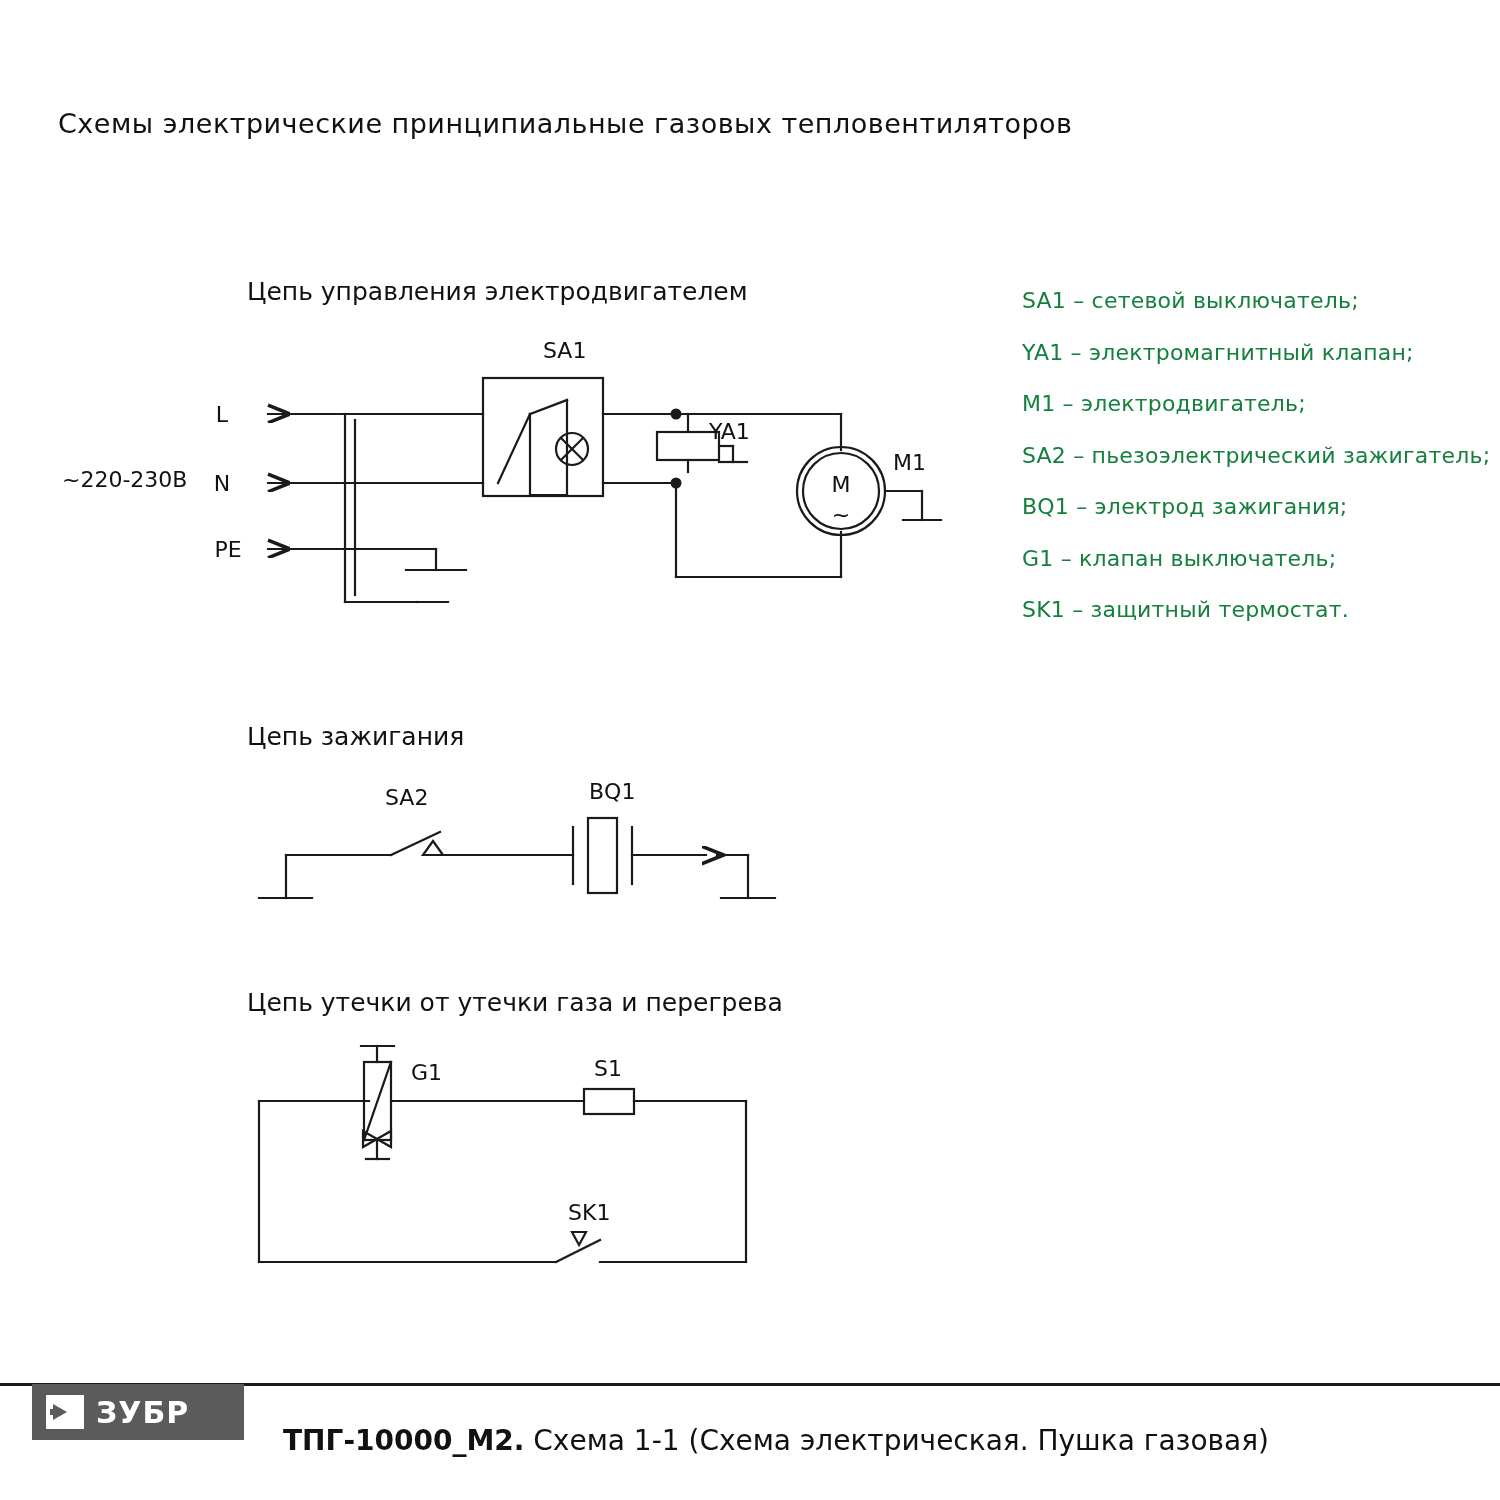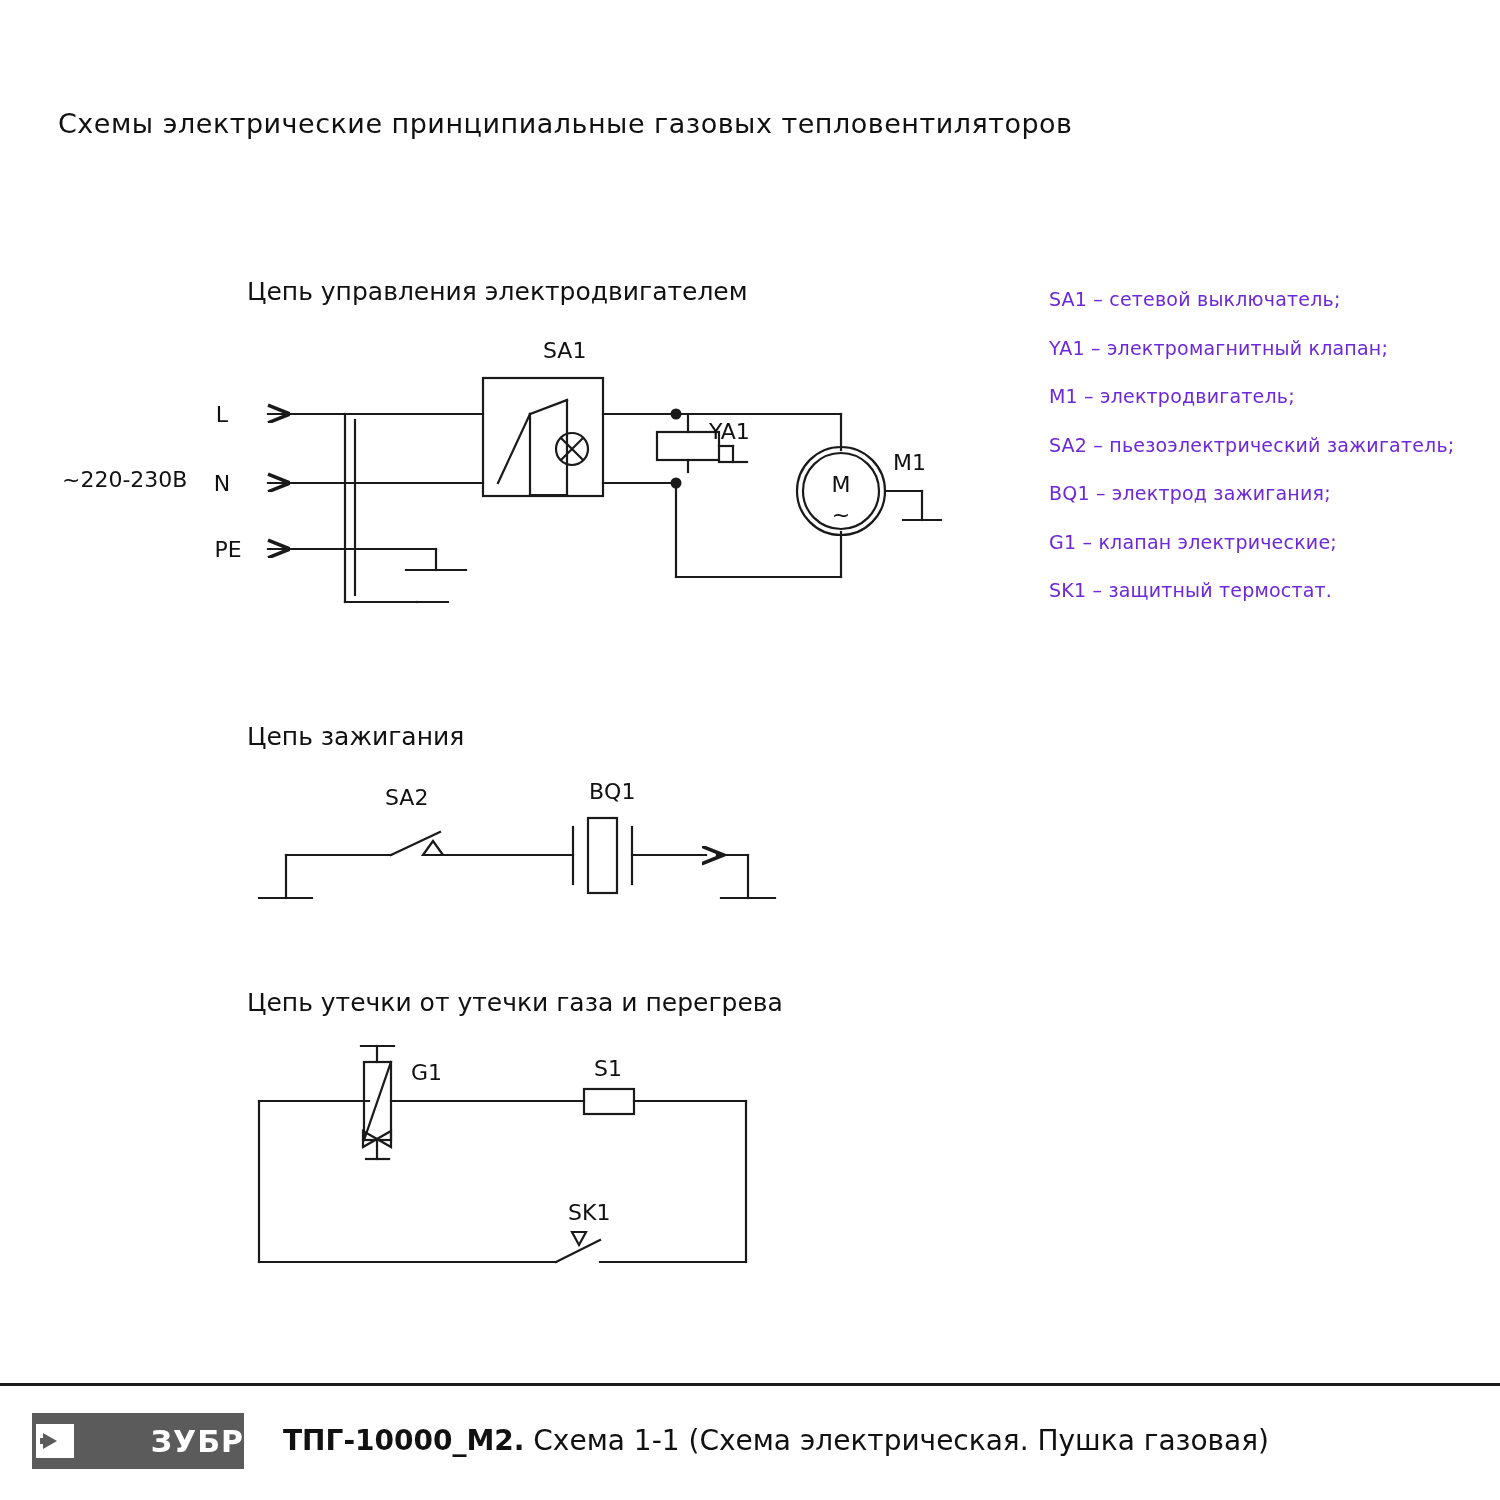--- a/index.html
+++ b/index.html
@@ -52,12 +52,11 @@
     width: 460px;
   }
   .legend-item {
-    font-size: 19px;
-    color: #6d28d9;
+    font-size: 22px;
+    color: #15803d;
     margin-bottom: 26.5px;
     white-space: nowrap;
     letter-spacing: 0.2px;
-    margin-left: 27px;
   }
 
   svg.schematic {

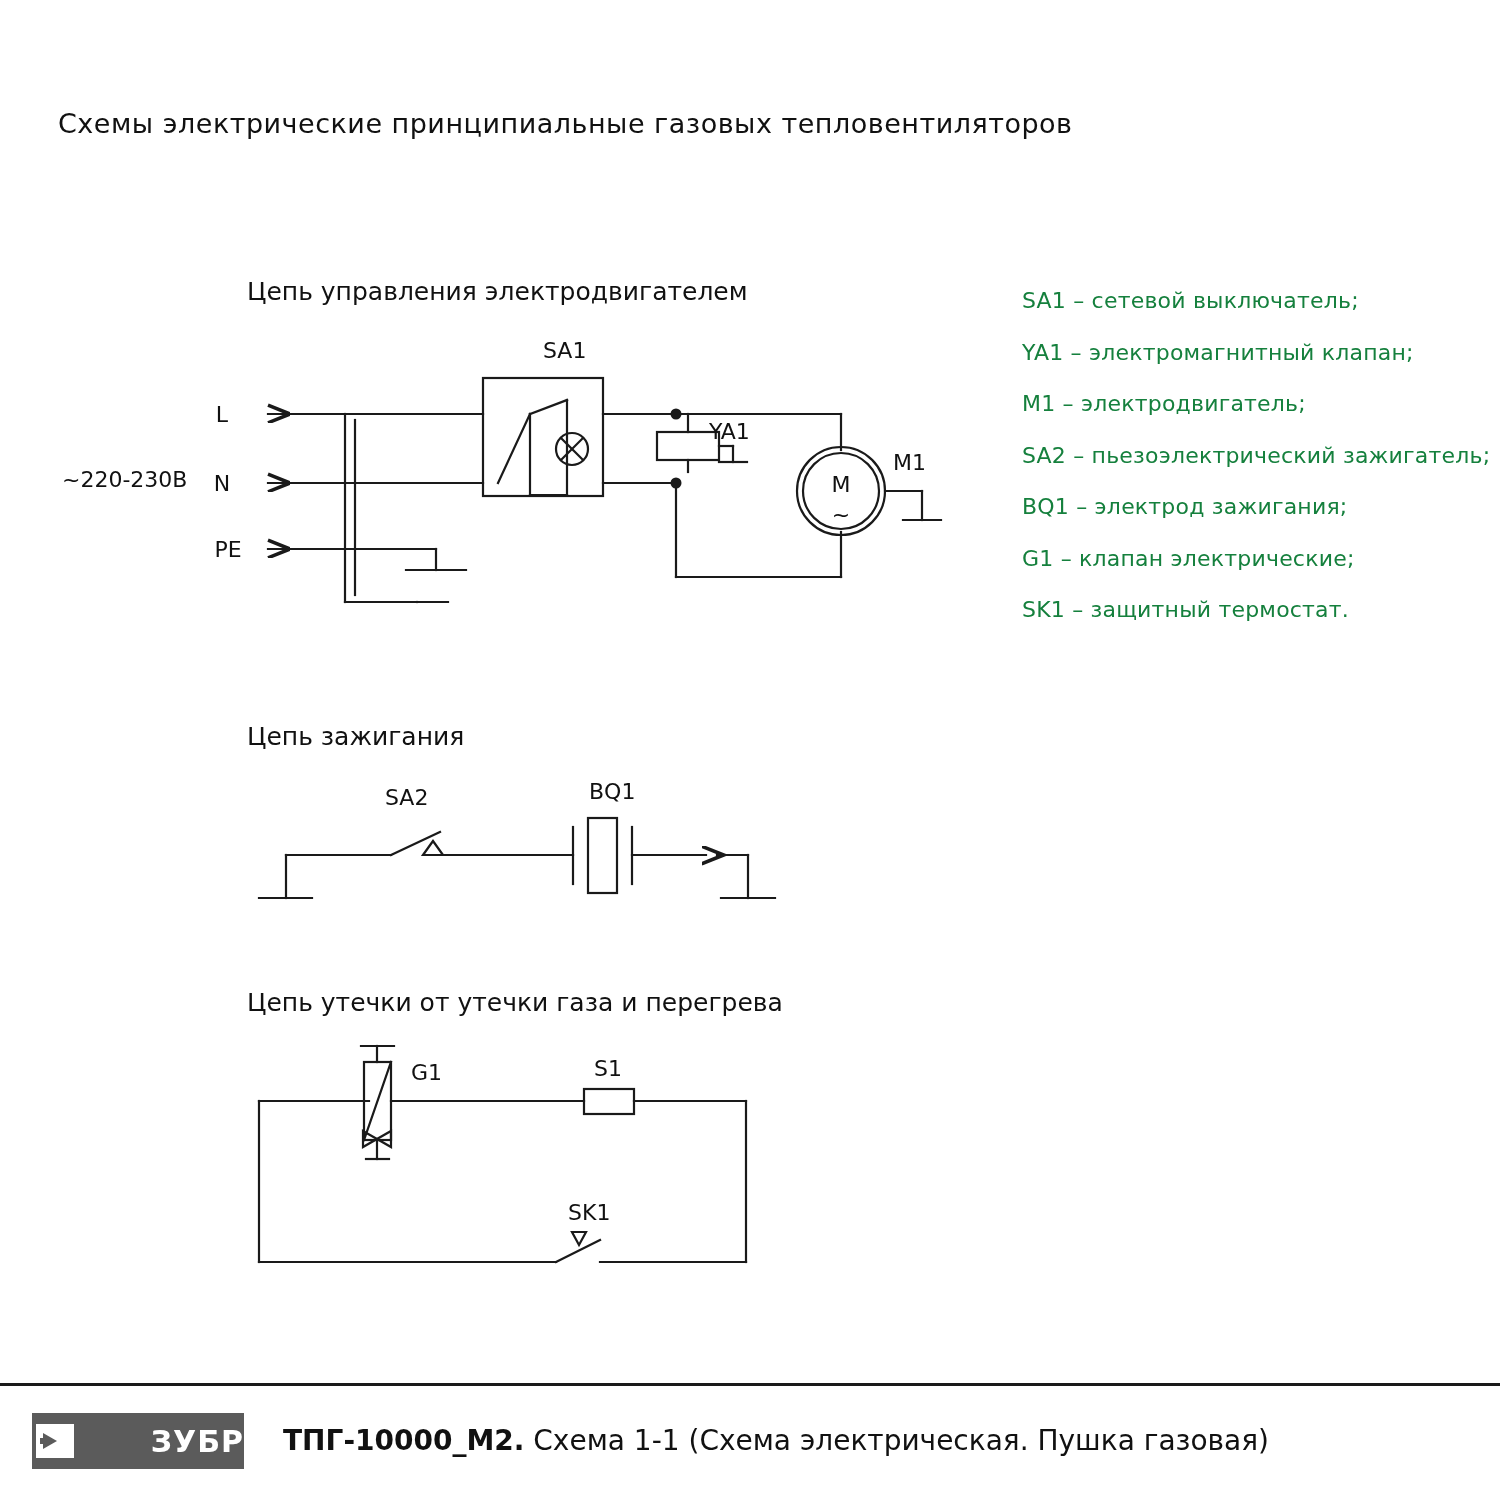--- a/index.html
+++ b/index.html
@@ -302,7 +302,7 @@
     <div class="legend-item">M1 – электродвигатель;</div>
     <div class="legend-item">SA2 – пьезоэлектрический зажигатель;</div>
     <div class="legend-item">BQ1 – электрод зажигания;</div>
-    <div class="legend-item">G1 – клапан электрические;</div>
+    <div class="legend-item">G1 – клапан выключатель;</div>
     <div class="legend-item">SK1 – защитный термостат.</div>
   </div>
 

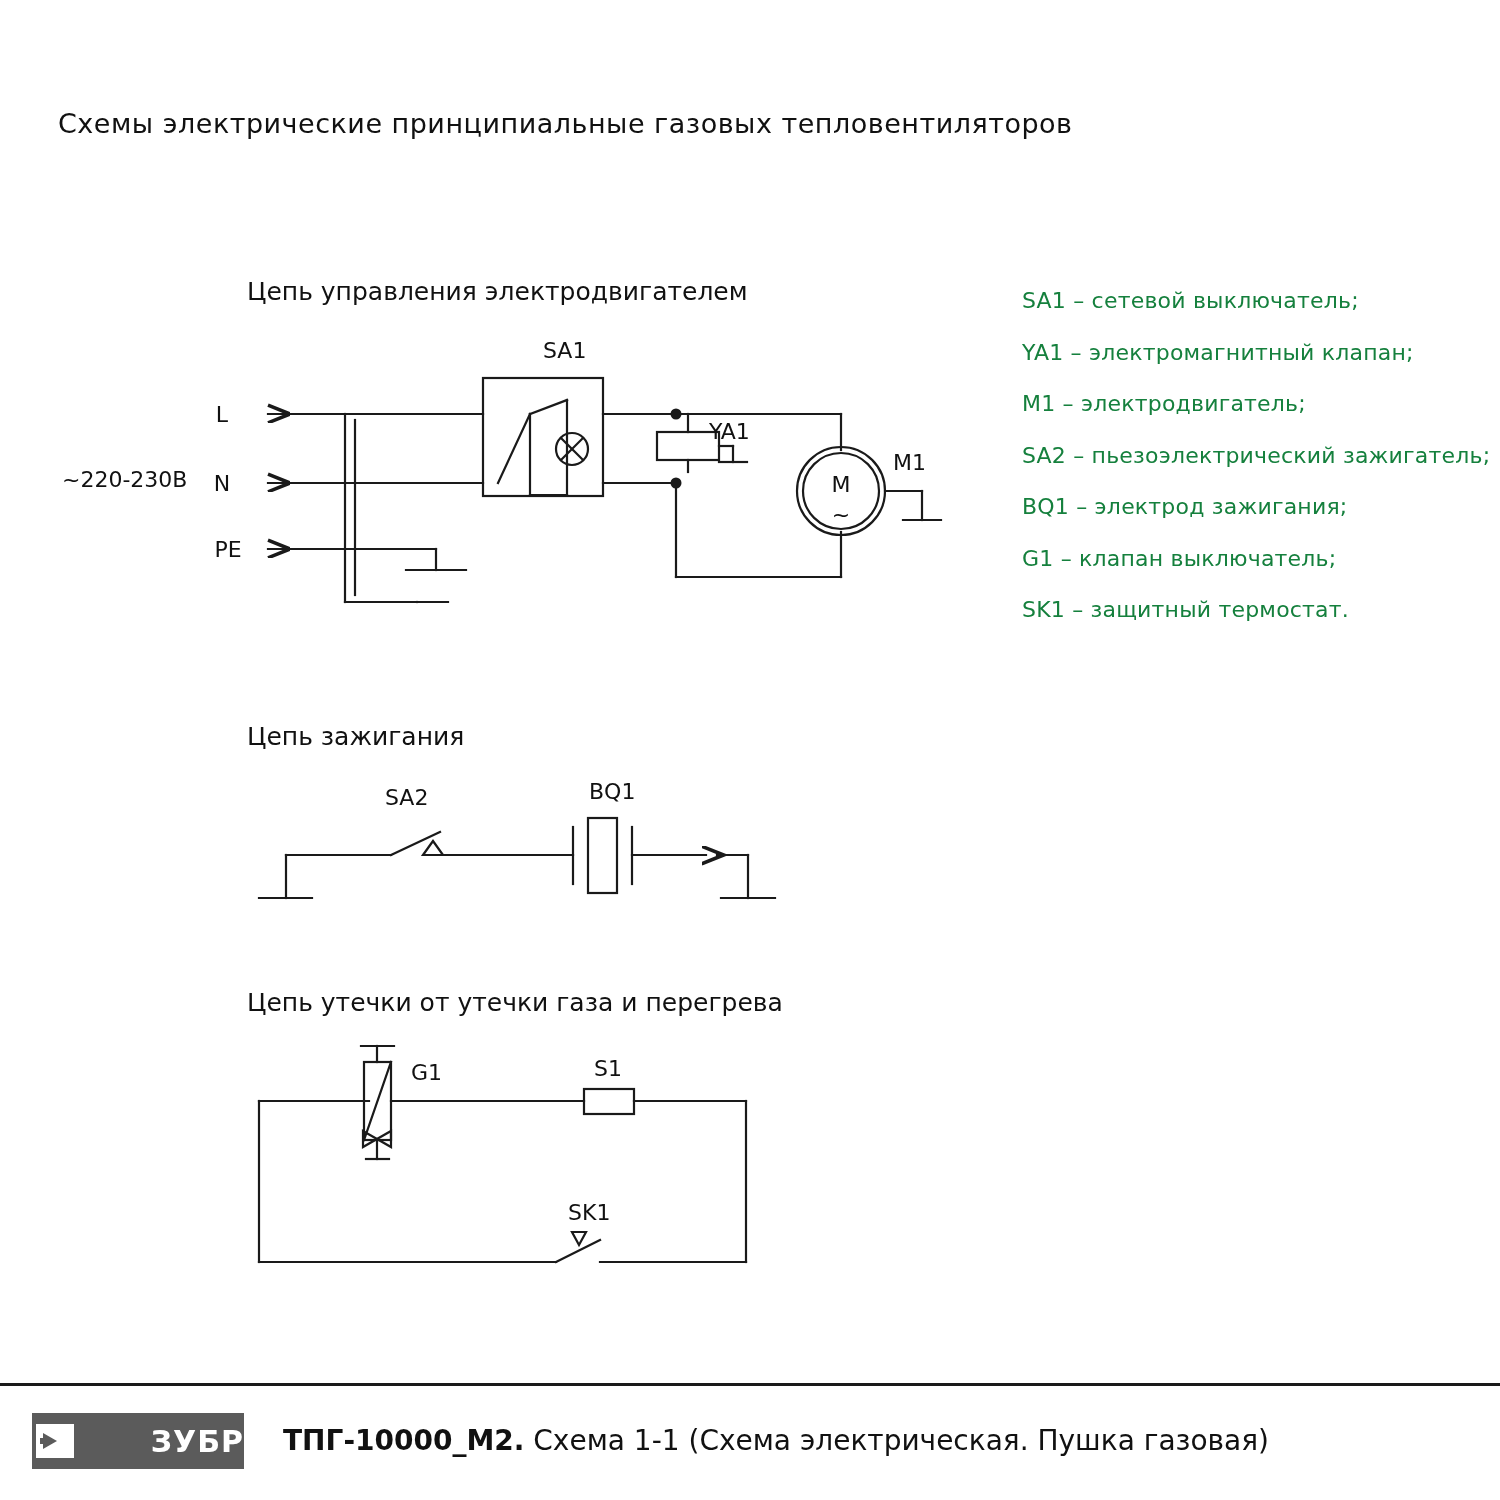--- a/index.html
+++ b/index.html
@@ -96,15 +96,14 @@
   .brand {
     position: absolute;
     left: 32px;
-    top: 1413px;
+    top: 1384px;
     width: 212px;
     height: 56px;
     background: #5b5b5b;
     display: flex;
     align-items: center;
-    padding-left: 4px;
+    padding-left: 14px;
     box-sizing: border-box;
-    justify-content: space-between;
   }
   .brand-mark {
     width: 38px;

